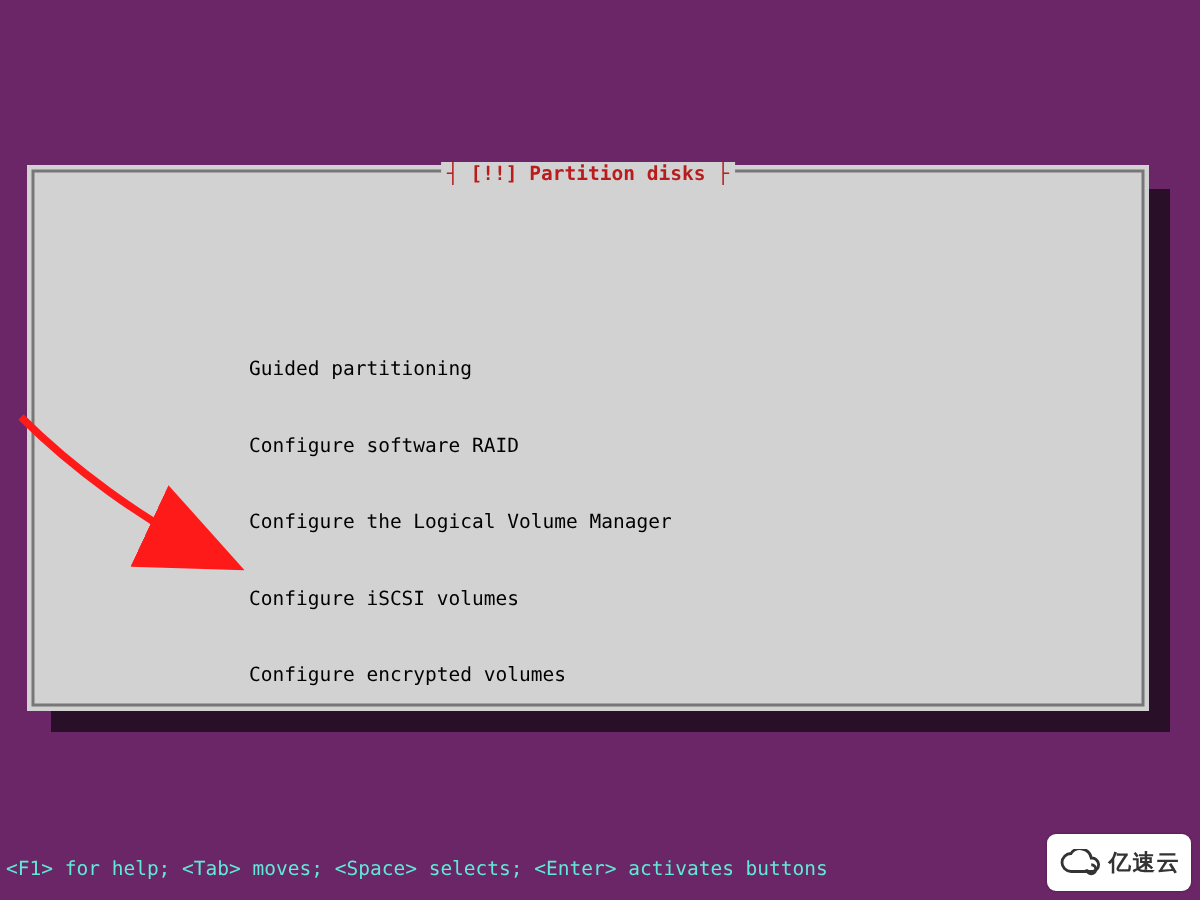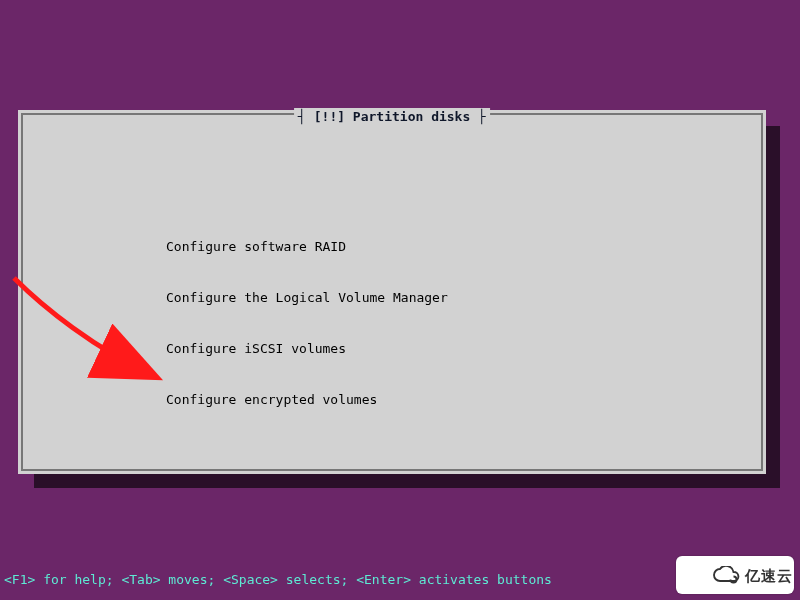--- a/index.html
+++ b/index.html
@@ -53,7 +53,7 @@
     left: 50%;
     transform: translateX(-50%);
     background: #d2d2d2;
-    color: #0f172a;
+    color: #b91c1c;
     padding: 0 4px;
     white-space: pre;
     font-weight: bold;

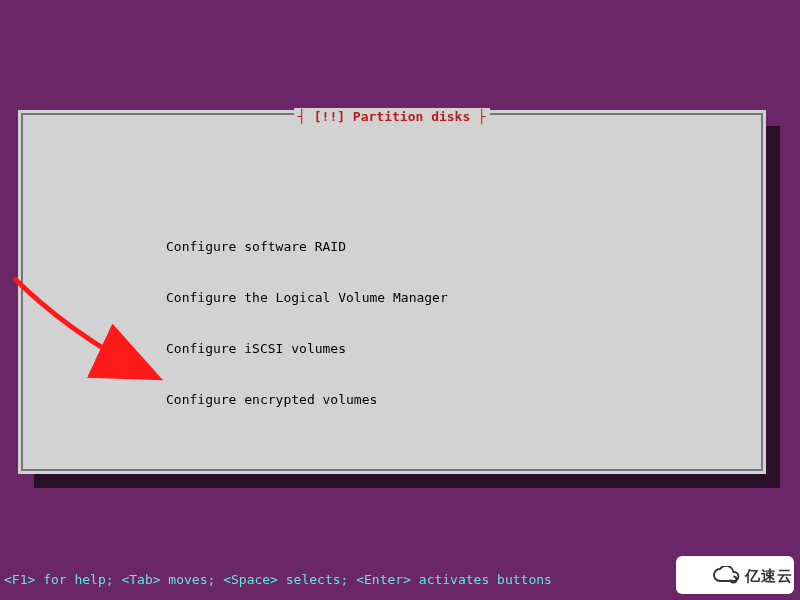--- a/index.html
+++ b/index.html
@@ -138,6 +138,7 @@
     <div class="dialog-body">
 
       <div class="menu">
+        <span class="menu-line indent1">Guided partitioning</span>
         <span class="menu-line indent1">Configure software RAID</span>
         <span class="menu-line indent1">Configure the Logical Volume Manager</span>
         <span class="menu-line indent1">Configure iSCSI volumes</span>

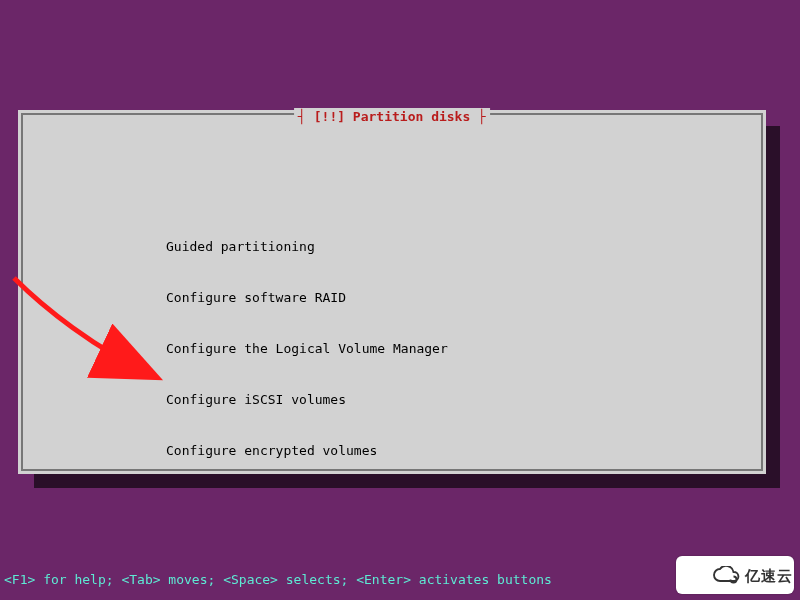--- a/index.html
+++ b/index.html
@@ -99,7 +99,7 @@
     position: absolute;
     right: 6px;
     bottom: 6px;
-    width: 84px;
+    width: 96px;
     height: 38px;
     background: #fff;
     border-radius: 6px;
@@ -108,7 +108,6 @@
     justify-content: center;
     gap: 4px;
     box-shadow: 0 0 2px rgba(0,0,0,.3);
-    padding-left: 34px;
   }
   .watermark .cloud {
     width: 30px;

